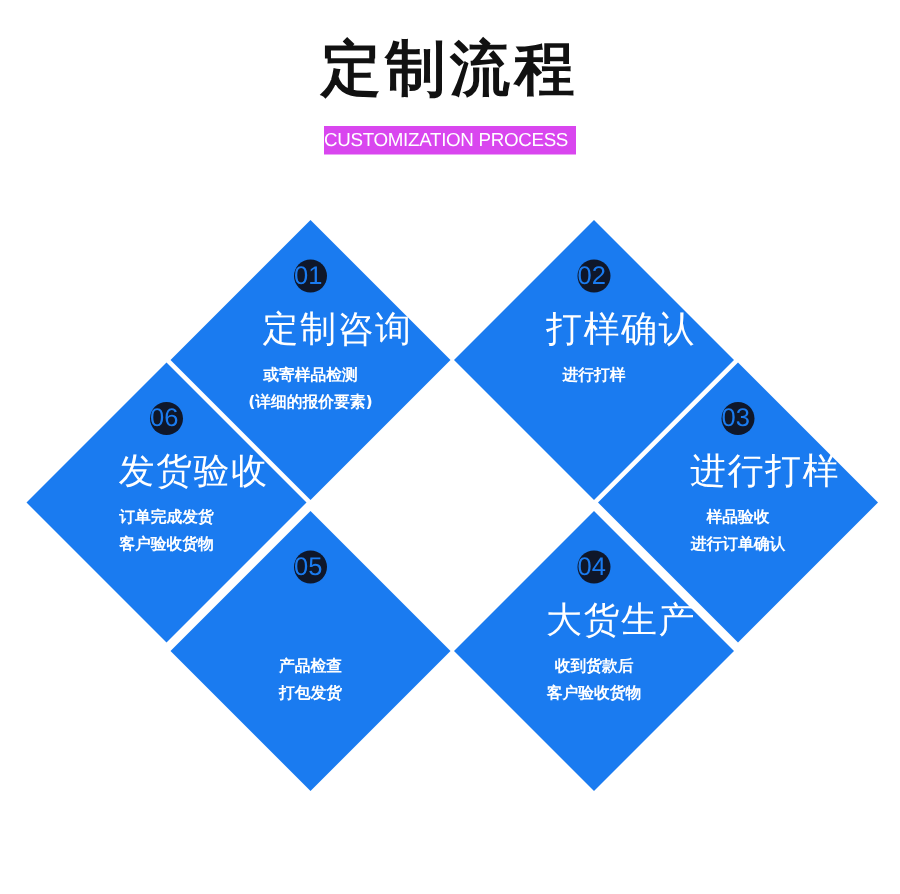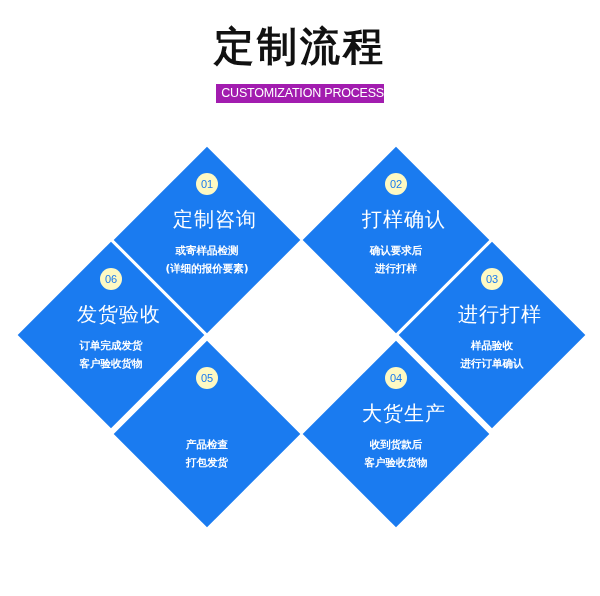--- a/index.html
+++ b/index.html
@@ -5,7 +5,7 @@
   html,body{margin:0;padding:0;}
   body{width:600px;height:596px;background:#ffffff;position:relative;overflow:hidden;font-family:"DejaVu Sans","Liberation Sans",sans-serif;}
   .title{position:absolute;left:0;top:18px;width:600px;text-align:center;font-size:40px;font-weight:bold;color:#111111;letter-spacing:3px;line-height:56px;}
-  .subtitle{position:absolute;left:216px;top:84px;width:168px;height:19px;background:#a21caf;color:#ffffff;font-family:"Liberation Sans",sans-serif;font-size:12.5px;line-height:19px;text-align:right;letter-spacing:-0.2px;}
+  .subtitle{position:absolute;left:216px;top:84px;width:168px;height:19px;background:#d946ef;color:#ffffff;font-family:"Liberation Sans",sans-serif;font-size:12.5px;line-height:19px;text-align:left;letter-spacing:-0.2px;}
   .diamond{position:absolute;width:186px;height:186px;}
   .diamond .shape{position:absolute;left:27px;top:27px;width:132px;height:132px;background:#1a7bf0;transform:rotate(45deg);}
   .diamond .content{position:absolute;left:0;top:0;width:186px;height:186px;text-align:center;color:#ffffff;}

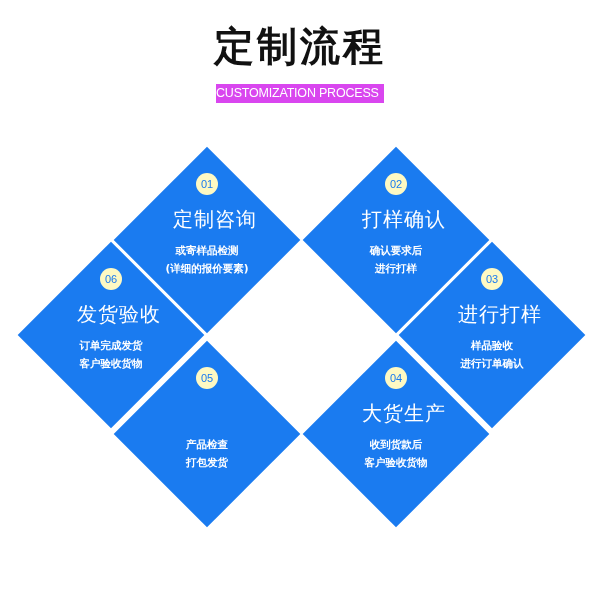--- a/index.html
+++ b/index.html
@@ -9,7 +9,7 @@
   .diamond{position:absolute;width:186px;height:186px;}
   .diamond .shape{position:absolute;left:27px;top:27px;width:132px;height:132px;background:#1a7bf0;transform:rotate(45deg);}
   .diamond .content{position:absolute;left:0;top:0;width:186px;height:186px;text-align:center;color:#ffffff;}
-  .badge{position:absolute;left:82px;top:26px;width:22px;height:22px;border-radius:50%;background:#fef9c3;color:#1a7bf0;font-family:"Liberation Sans",sans-serif;font-size:11px;line-height:22px;text-align:center;}
+  .badge{position:absolute;left:82px;top:26px;width:22px;height:22px;border-radius:50%;background:#0f172a;color:#1a7bf0;font-family:"Liberation Sans",sans-serif;font-size:17px;line-height:22px;text-align:left;}
   .step-title{position:absolute;left:8px;top:58px;width:186px;font-size:20px;line-height:28px;letter-spacing:1px;}
   .step-desc{position:absolute;left:0;top:94px;width:186px;font-size:10.5px;line-height:18px;font-weight:bold;}
 </style>

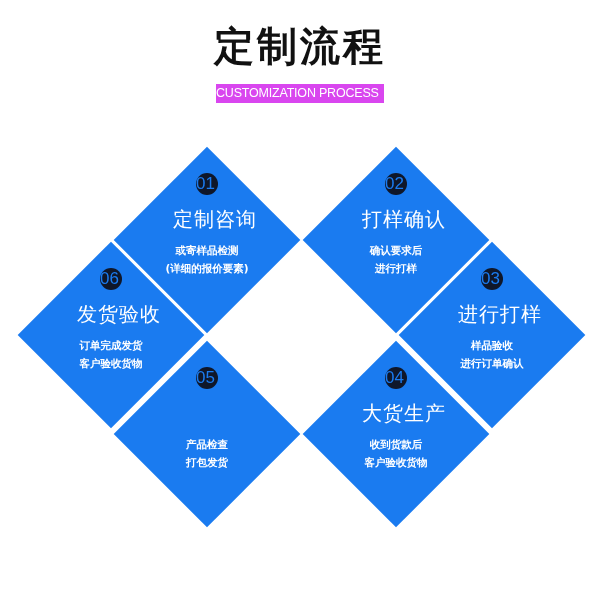--- a/index.html
+++ b/index.html
@@ -10,7 +10,7 @@
   .diamond .shape{position:absolute;left:27px;top:27px;width:132px;height:132px;background:#1a7bf0;transform:rotate(45deg);}
   .diamond .content{position:absolute;left:0;top:0;width:186px;height:186px;text-align:center;color:#ffffff;}
   .badge{position:absolute;left:82px;top:26px;width:22px;height:22px;border-radius:50%;background:#0f172a;color:#1a7bf0;font-family:"Liberation Sans",sans-serif;font-size:17px;line-height:22px;text-align:left;}
-  .step-title{position:absolute;left:8px;top:58px;width:186px;font-size:20px;line-height:28px;letter-spacing:1px;}
+  .step-title{position:absolute;left:18px;top:58px;width:186px;font-size:24px;line-height:28px;letter-spacing:1px;}
   .step-desc{position:absolute;left:0;top:94px;width:186px;font-size:10.5px;line-height:18px;font-weight:bold;}
 </style>
 </head>

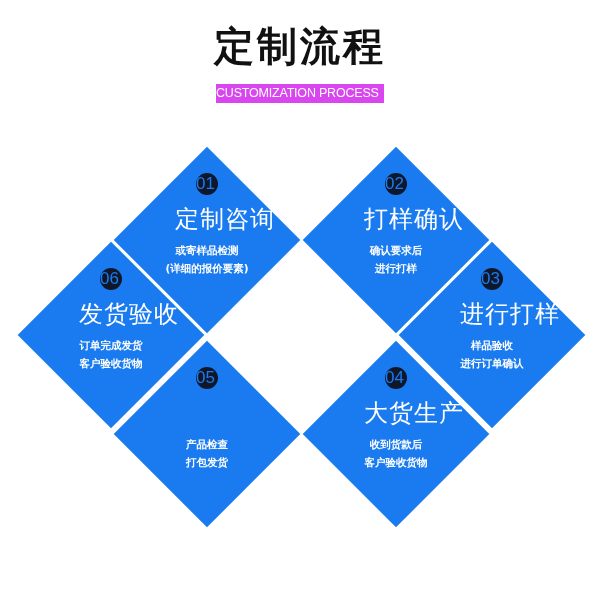--- a/index.html
+++ b/index.html
@@ -37,7 +37,6 @@
     <div class="badge">02</div>
     <div class="step-title">打样确认</div>
     <div class="step-desc">
-      <div>确认要求后</div>
       <div>进行打样</div>
     </div>
   </div>

